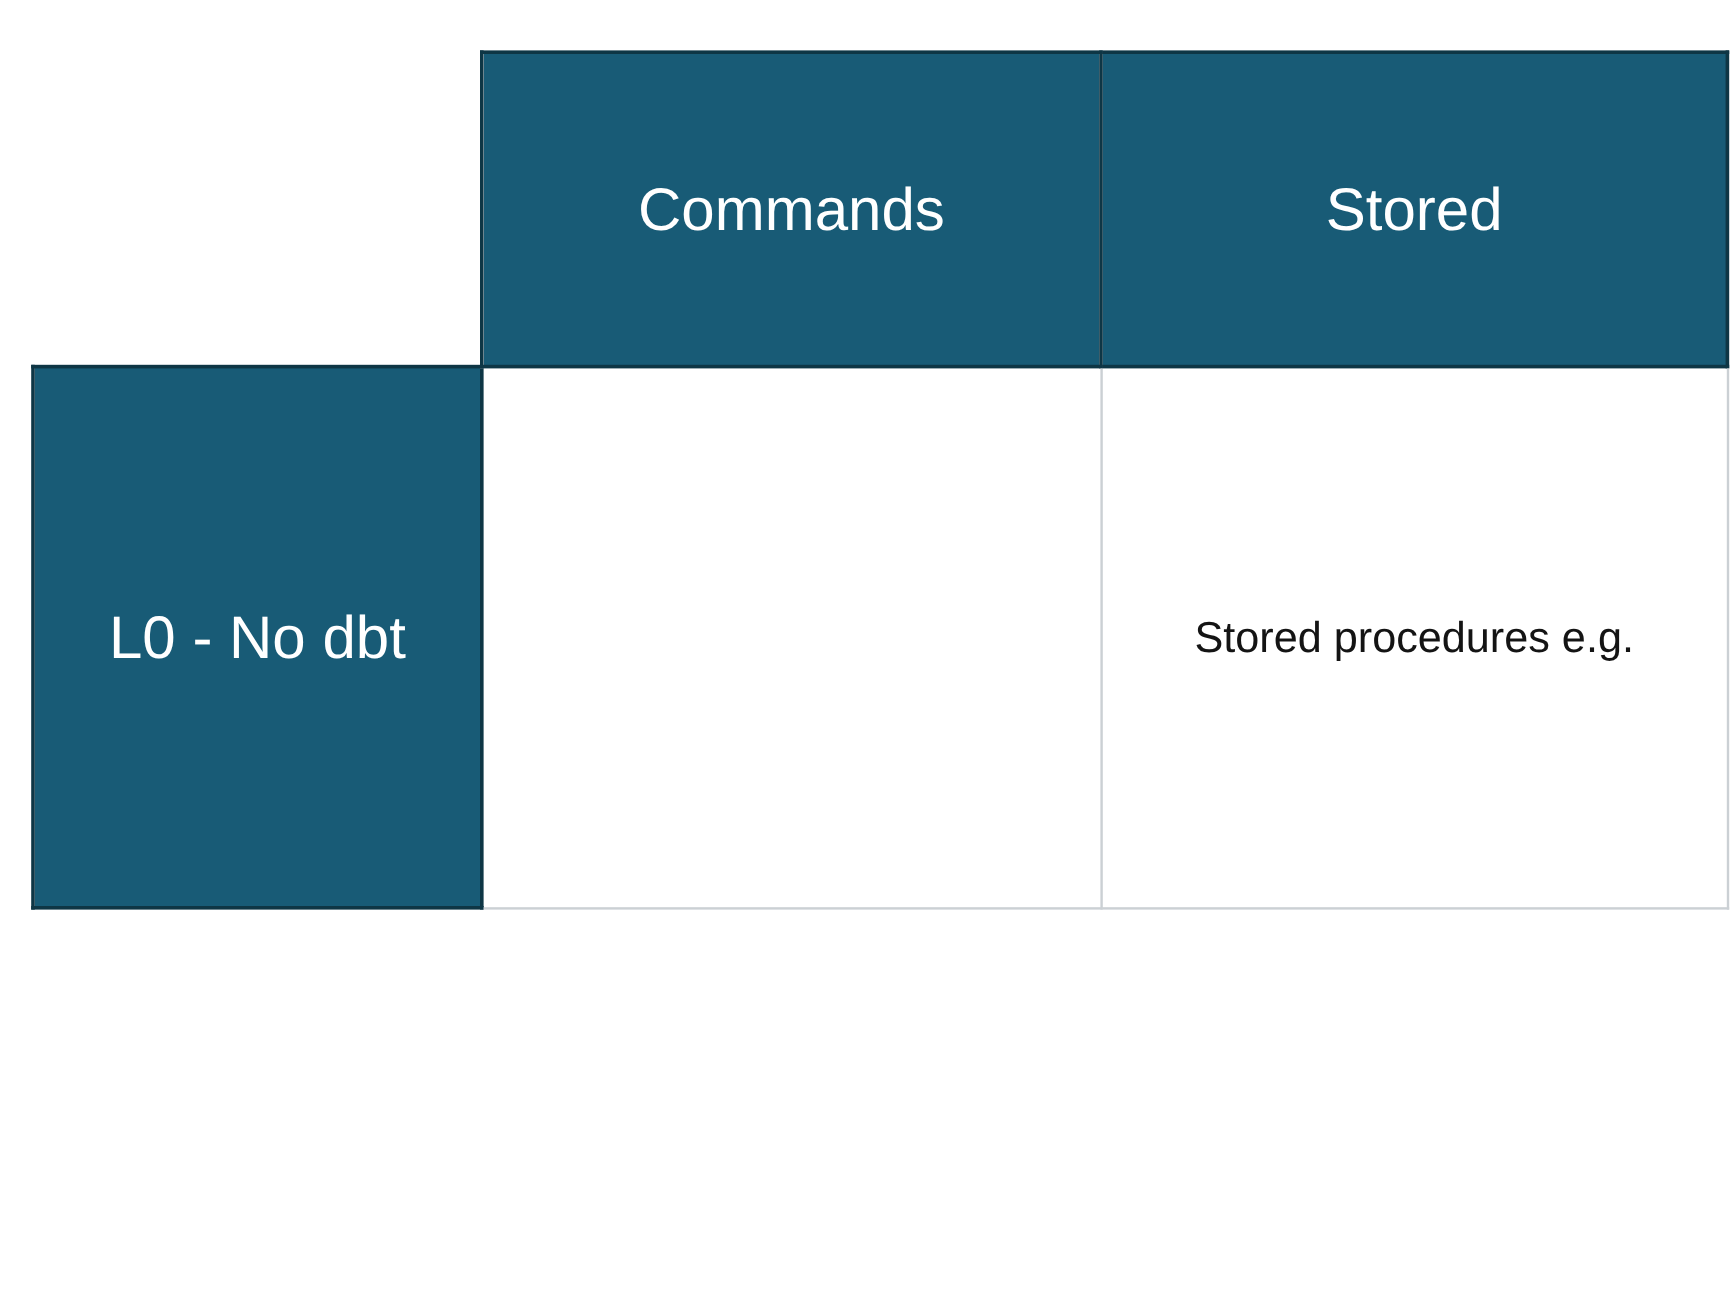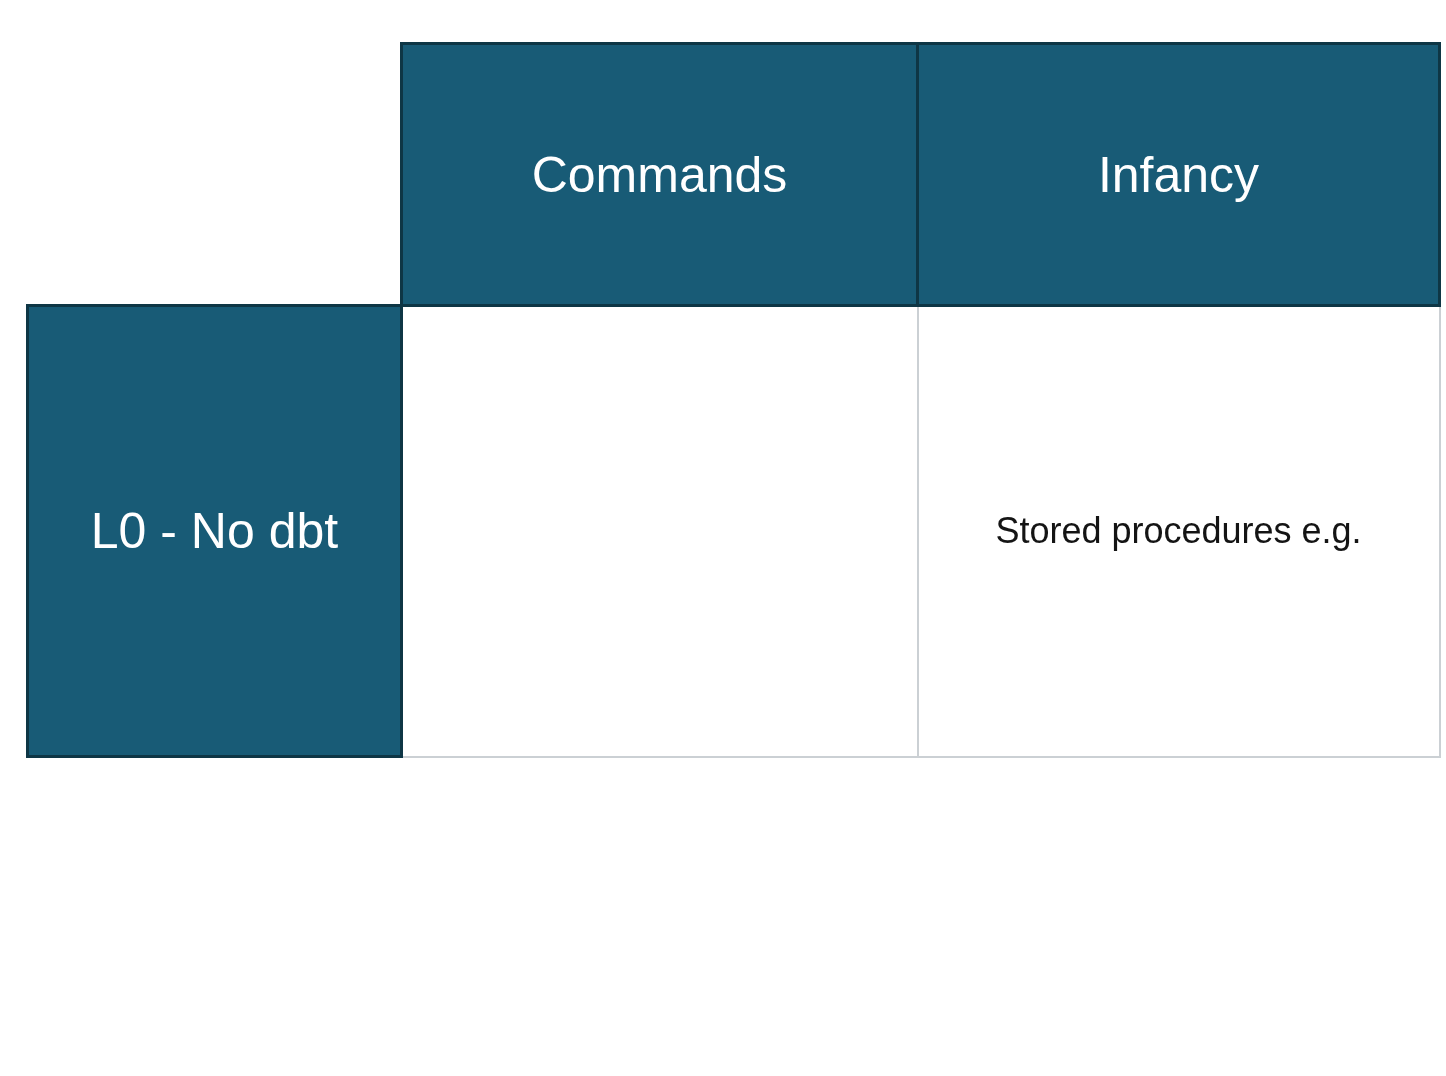--- a/index.html
+++ b/index.html
@@ -85,7 +85,7 @@
         <tr class="row-head">
       <td class="corner"></td>
       <td class="th-cell">Commands</td>
-      <td class="th-cell">Infancy</td>
+      <td class="th-cell">Stored</td>
     </tr>
     <tr class="row-l0 row-plain">
       <td class="row-header">L0 - No dbt</td>

